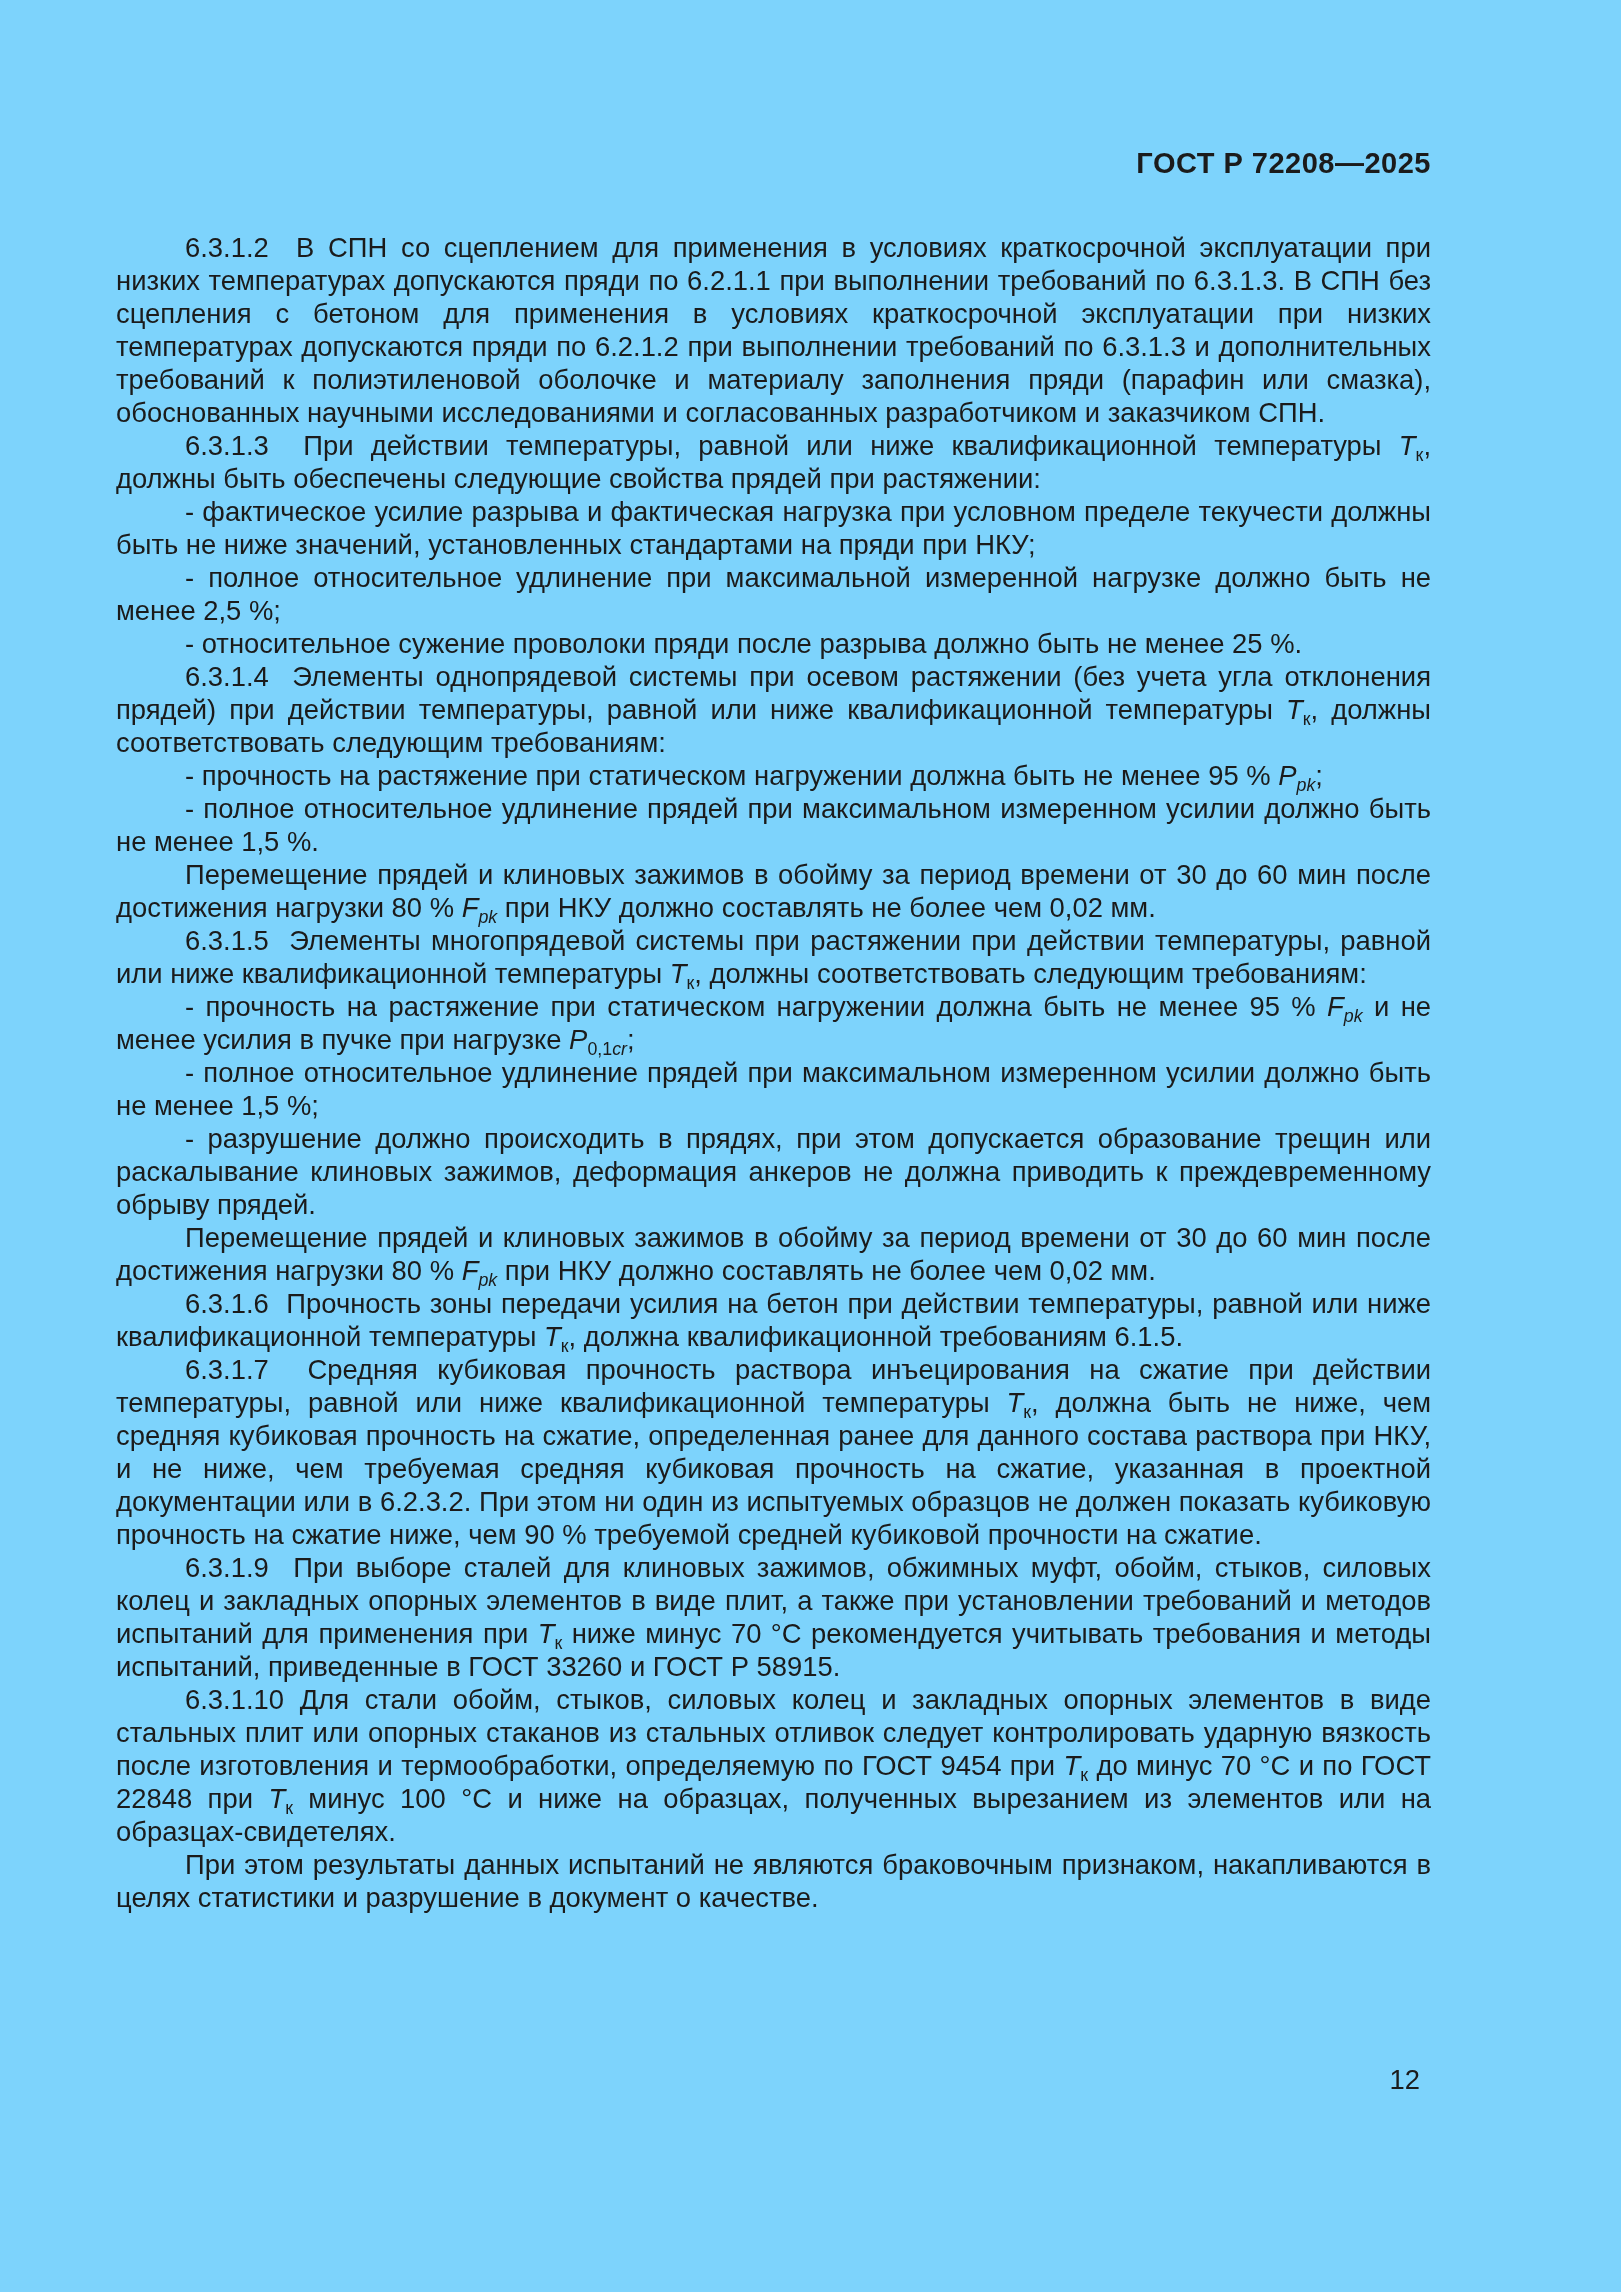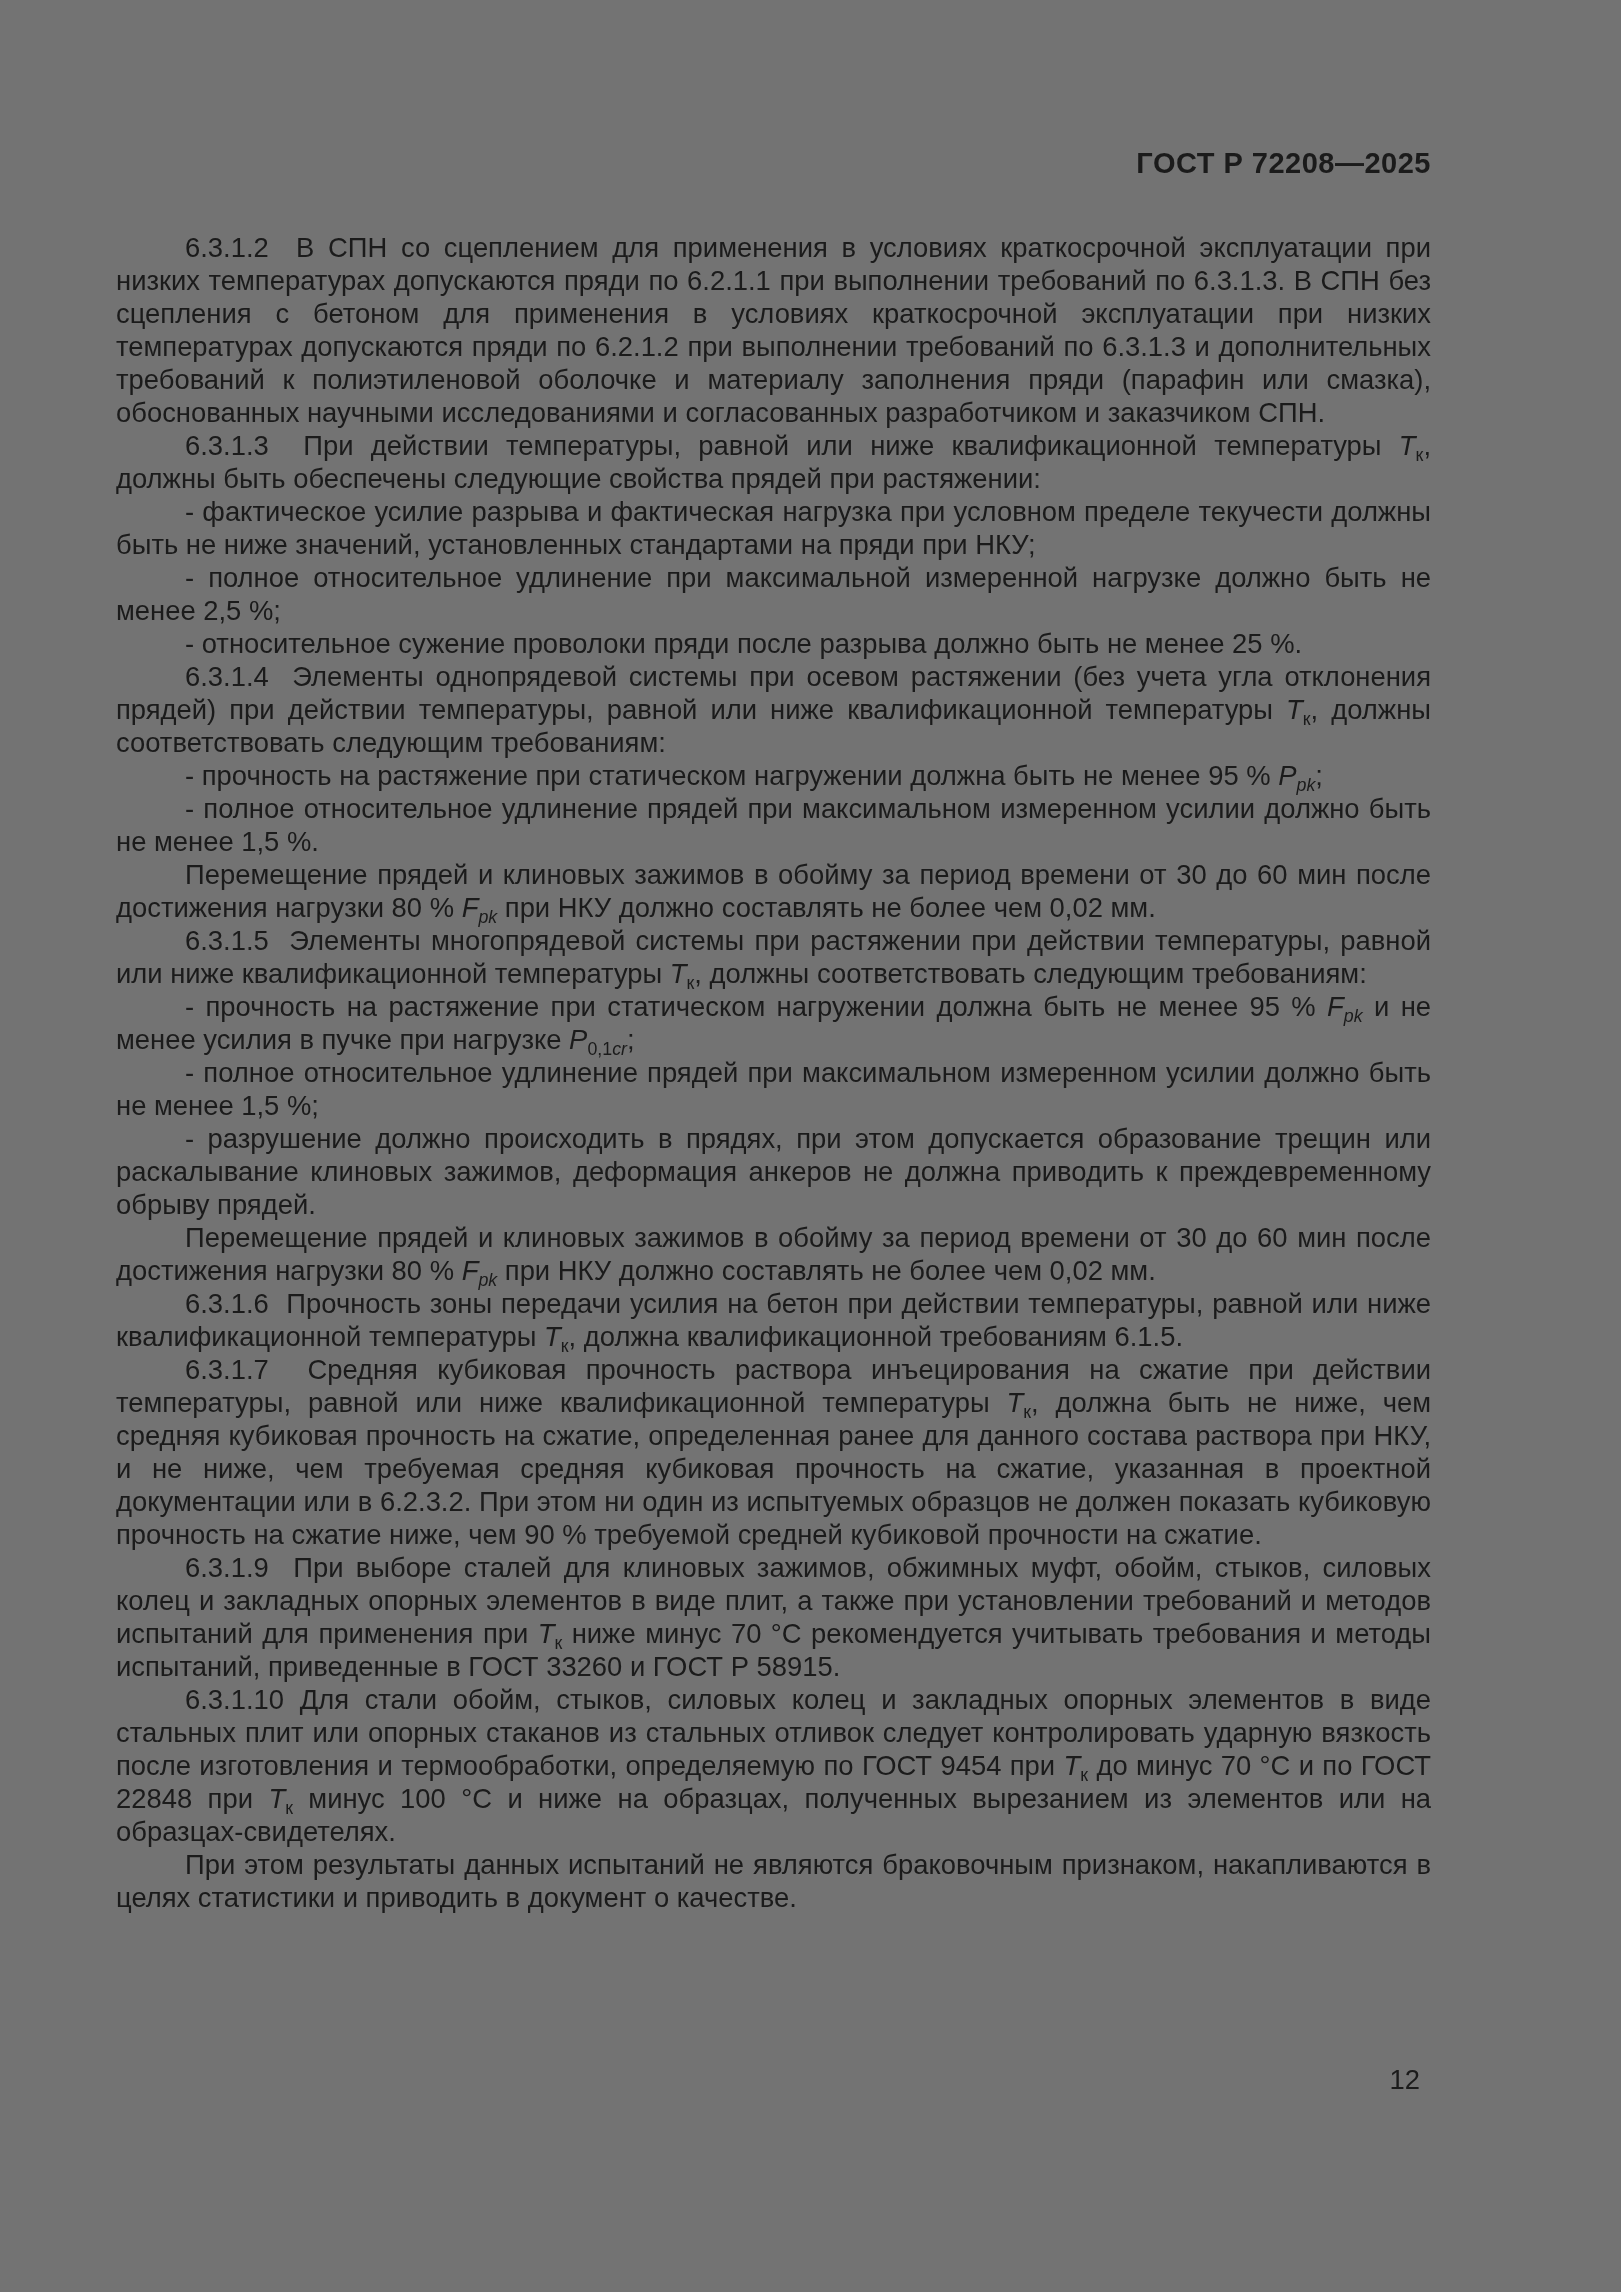--- a/index.html
+++ b/index.html
@@ -17,7 +17,7 @@
   .page {
     position: absolute;
     inset: 0;
-    background: #737373;
+    background: #7dd3fc;
   }
   .doc-header {
     position: absolute;

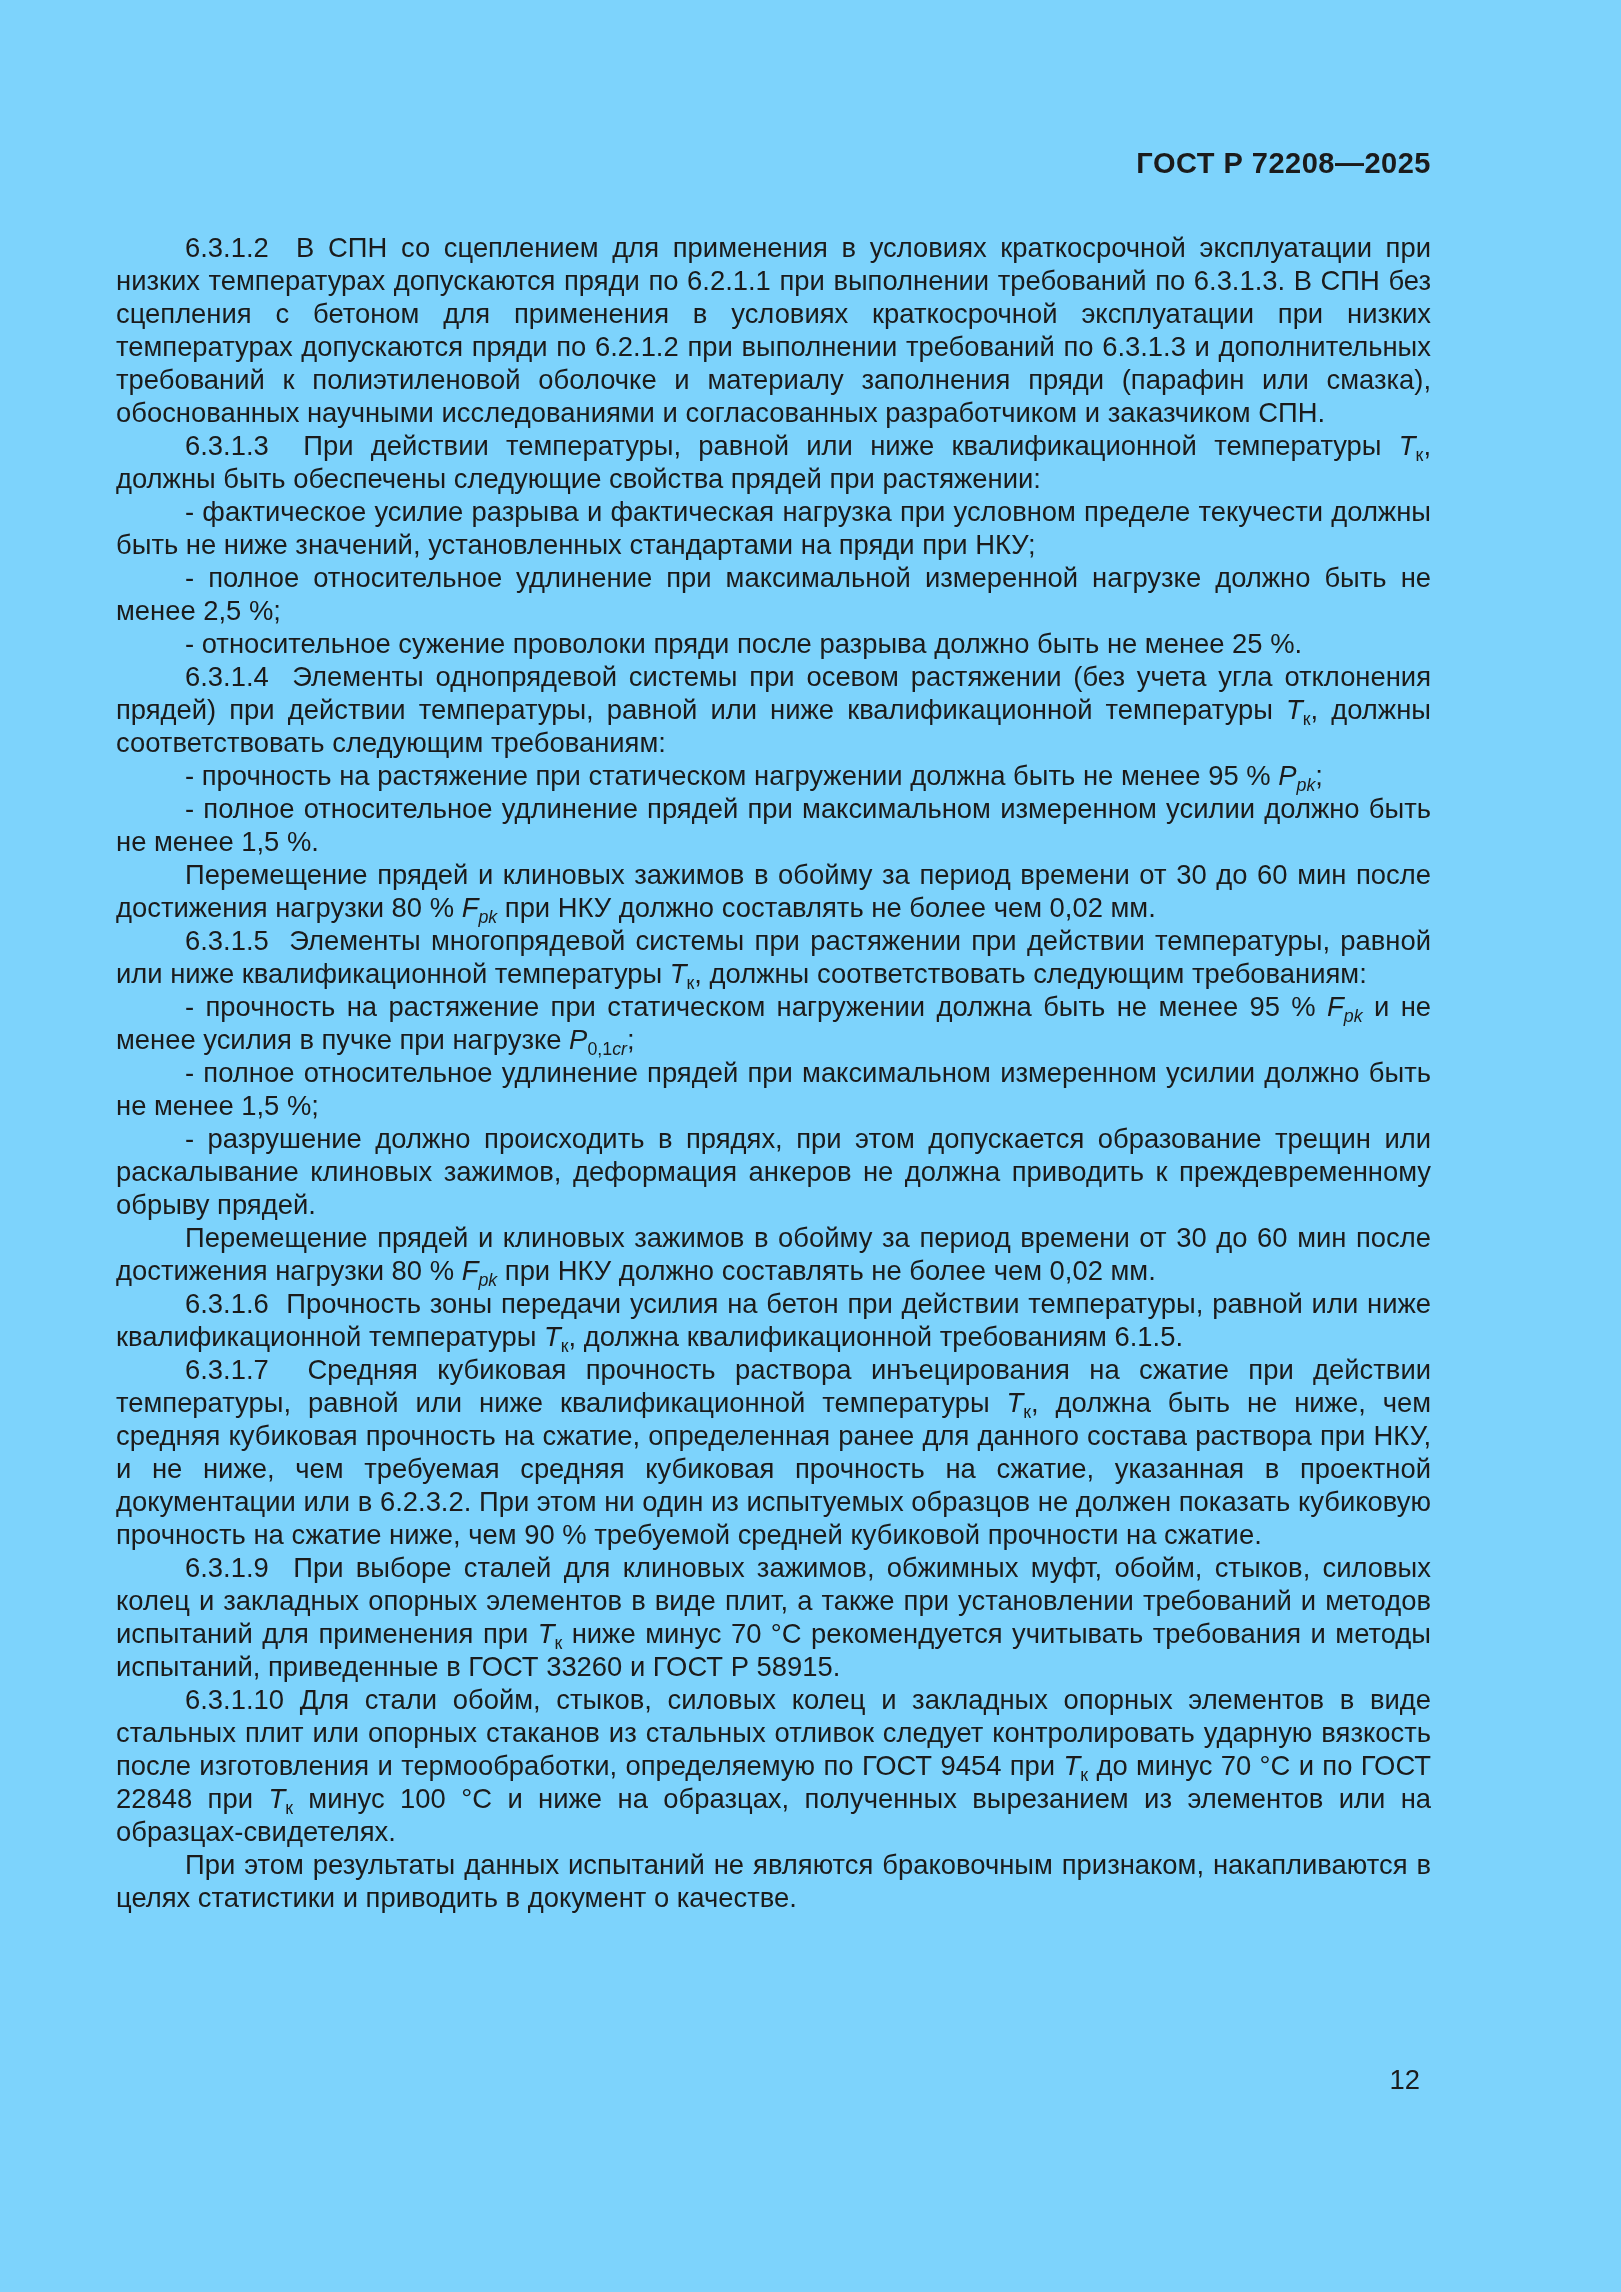--- a/index.html
+++ b/index.html
@@ -84,7 +84,7 @@
       <p class="para"><span>6.3.1.7&nbsp; Средняя кубиковая прочность раствора инъецирования на сжатие при действии температуры, равной или ниже квалификационной температуры </span><i>Т</i><sub>к</sub><span>, должна быть не ниже, чем средняя кубиковая прочность на сжатие, определенная ранее для данного состава раствора при НКУ, и не ниже, чем требуемая средняя кубиковая прочность на сжатие, указанная в проектной документации или в 6.2.3.2. При этом ни один из испытуемых образцов не должен показать кубиковую прочность на сжатие ниже, чем 90 % требуемой средней кубиковой прочности на сжатие.</span></p>
       <p class="para"><span>6.3.1.9&nbsp; При выборе сталей для клиновых зажимов, обжимных муфт, обойм, стыков, силовых колец и закладных опорных элементов в виде плит, а также при установлении требований и методов испытаний для применения при </span><i>Т</i><sub>к</sub><span> ниже минус 70 °С рекомендуется учитывать требования и методы испытаний, приведенные в ГОСТ 33260 и ГОСТ Р 58915.</span></p>
       <p class="para"><span>6.3.1.10 Для стали обойм, стыков, силовых колец и закладных опорных элементов в виде стальных плит или опорных стаканов из стальных отливок следует контролировать ударную вязкость после изготовления и термообработки, определяемую по ГОСТ 9454 при </span><i>Т</i><sub>к</sub><span> до минус 70 °С и по ГОСТ 22848 при </span><i>Т</i><sub>к</sub><span> минус 100 °С и ниже на образцах, полученных вырезанием из элементов или на образцах-свидетелях.</span></p>
-      <p class="para"><span>При этом результаты данных испытаний не являются браковочным признаком, накапливаются в целях статистики и приводить в документ о качестве.</span></p>
+      <p class="para"><span>При этом результаты данных испытаний не являются браковочным признаком, накапливаются в целях статистики и разрушение в документ о качестве.</span></p>
     </div>
 
   <div class="page-number">12</div>

